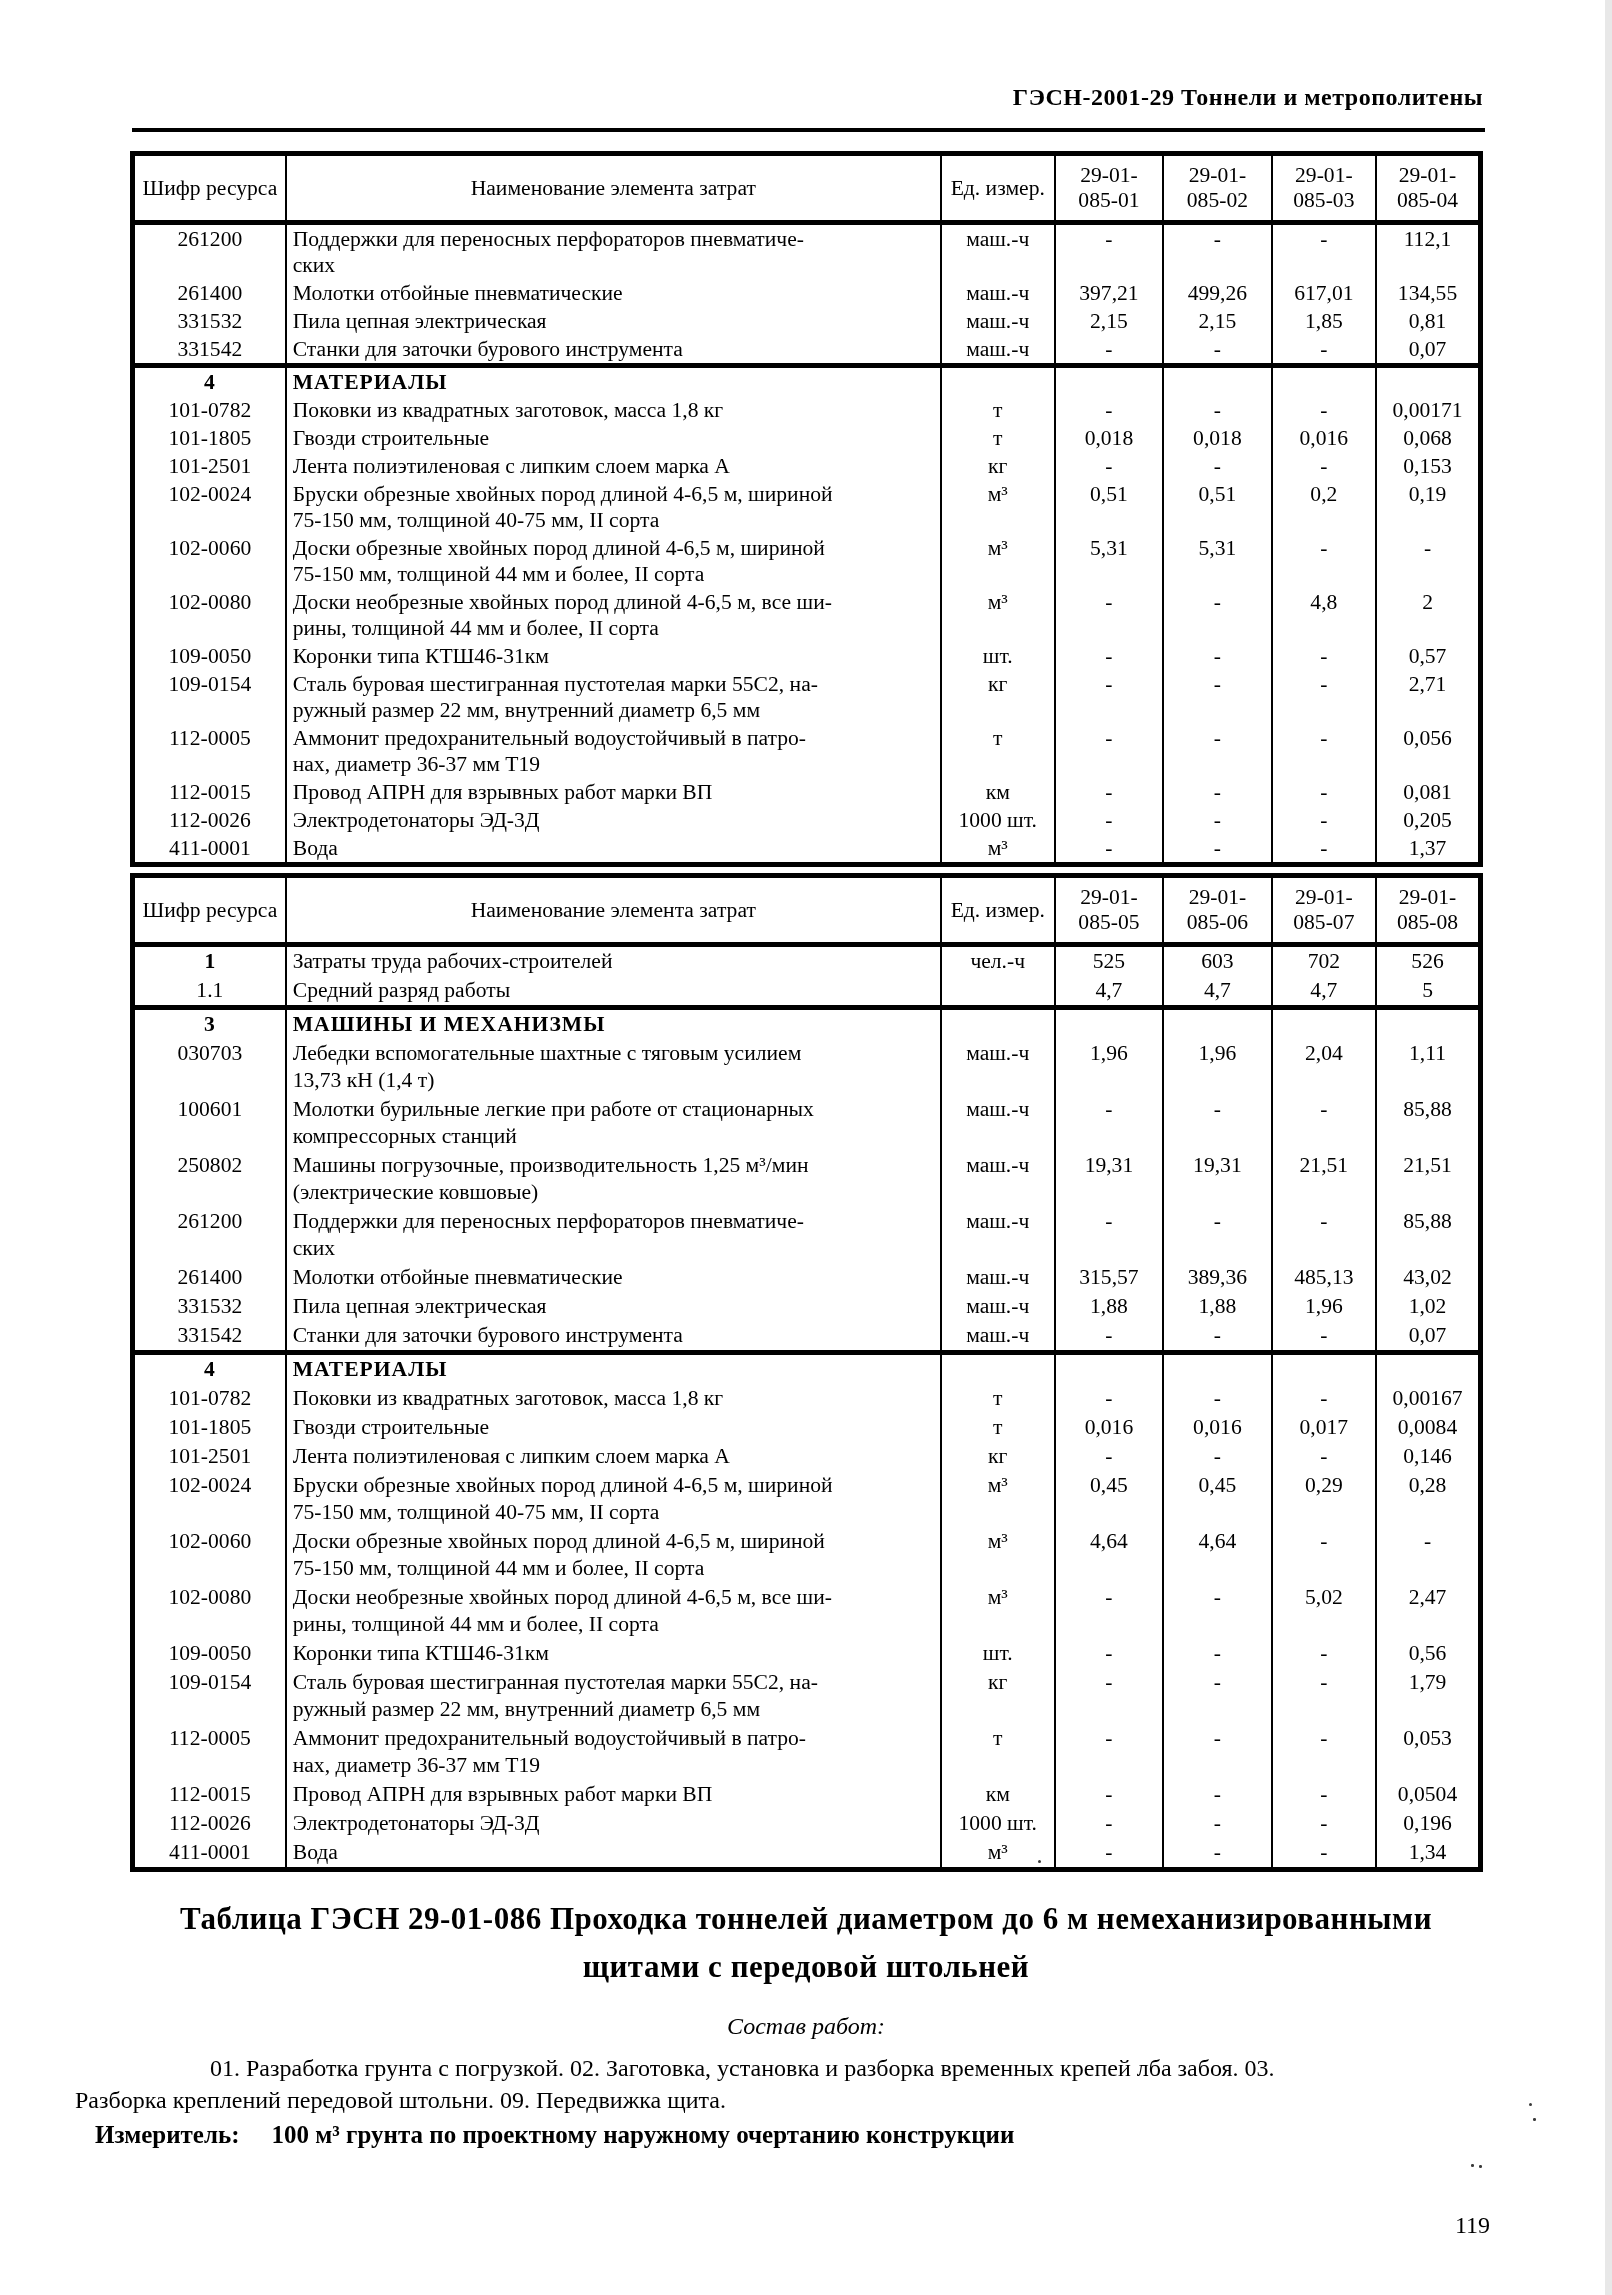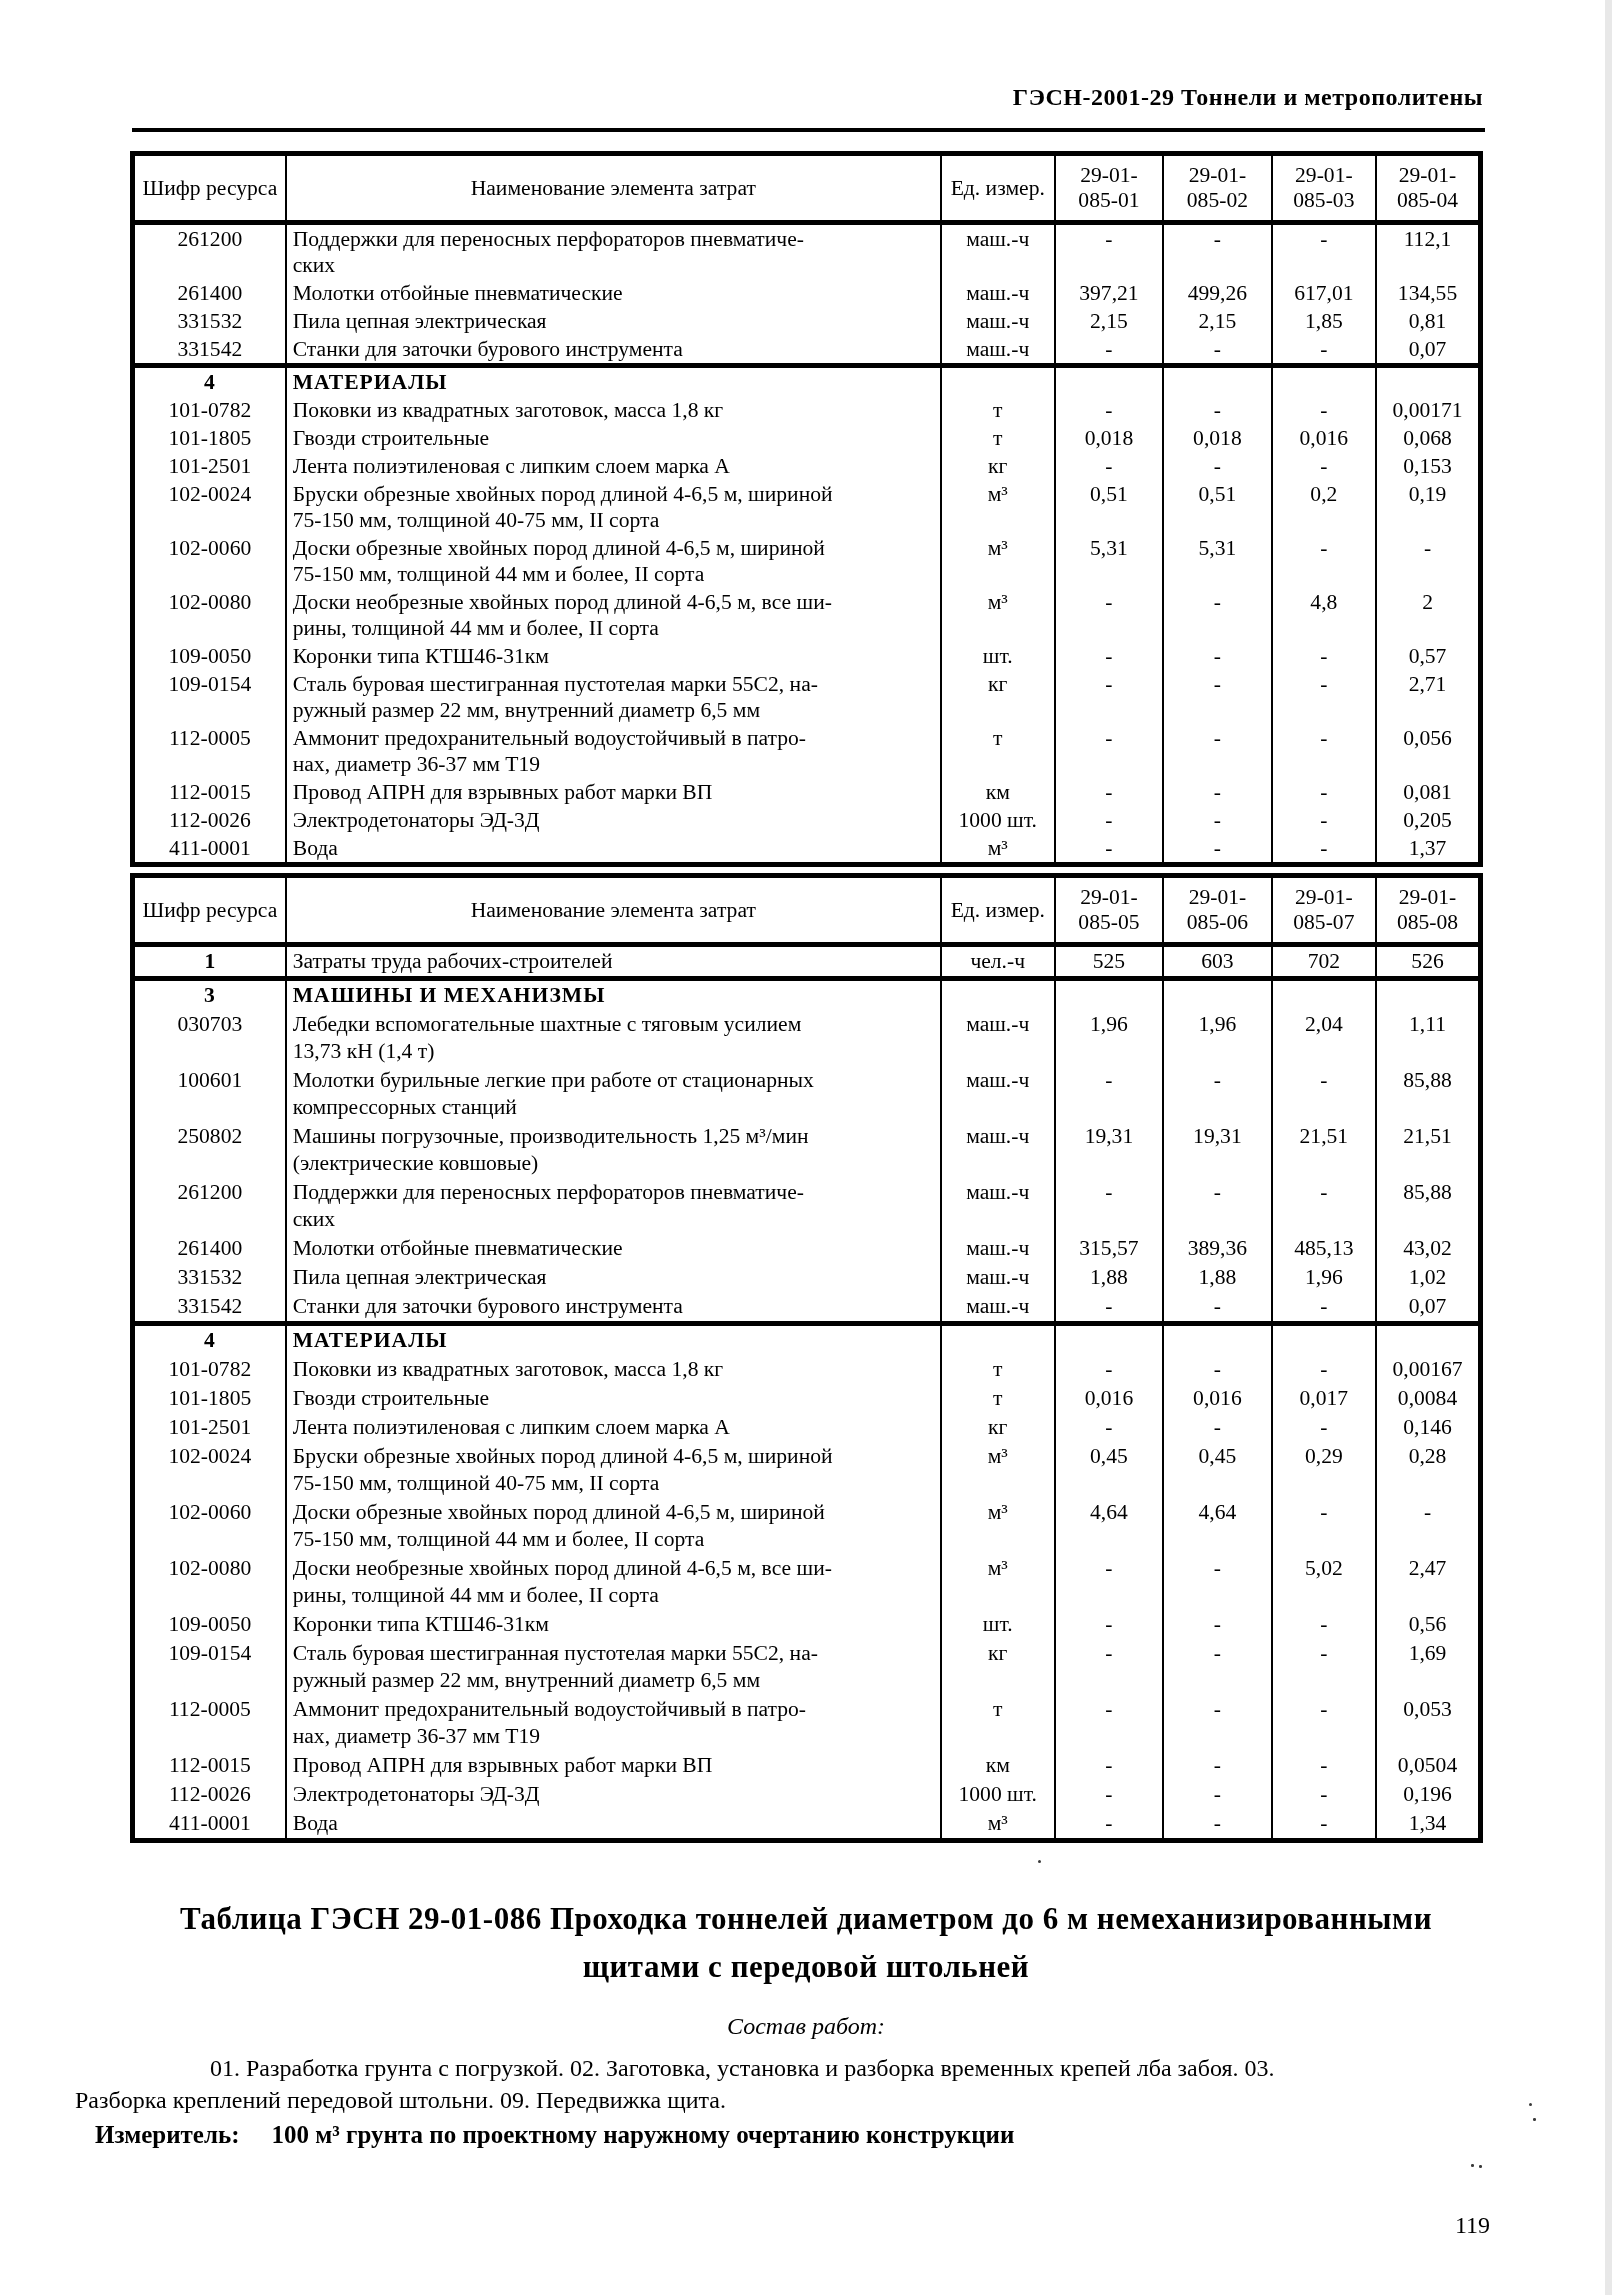--- a/index.html
+++ b/index.html
@@ -310,6 +310,15 @@
             <td class="val">702</td>
             <td class="val">526</td>
           </tr>
+          <tr>
+            <td class="code">1.1</td>
+            <td class="name">Средний разряд работы</td>
+            <td class="unit"></td>
+            <td class="val">4,7</td>
+            <td class="val">4,7</td>
+            <td class="val">4,7</td>
+            <td class="val">5</td>
+          </tr>
           <tr class="sec bold">
             <td class="code">3</td>
             <td class="name">МАШИНЫ И МЕХАНИЗМЫ</td>

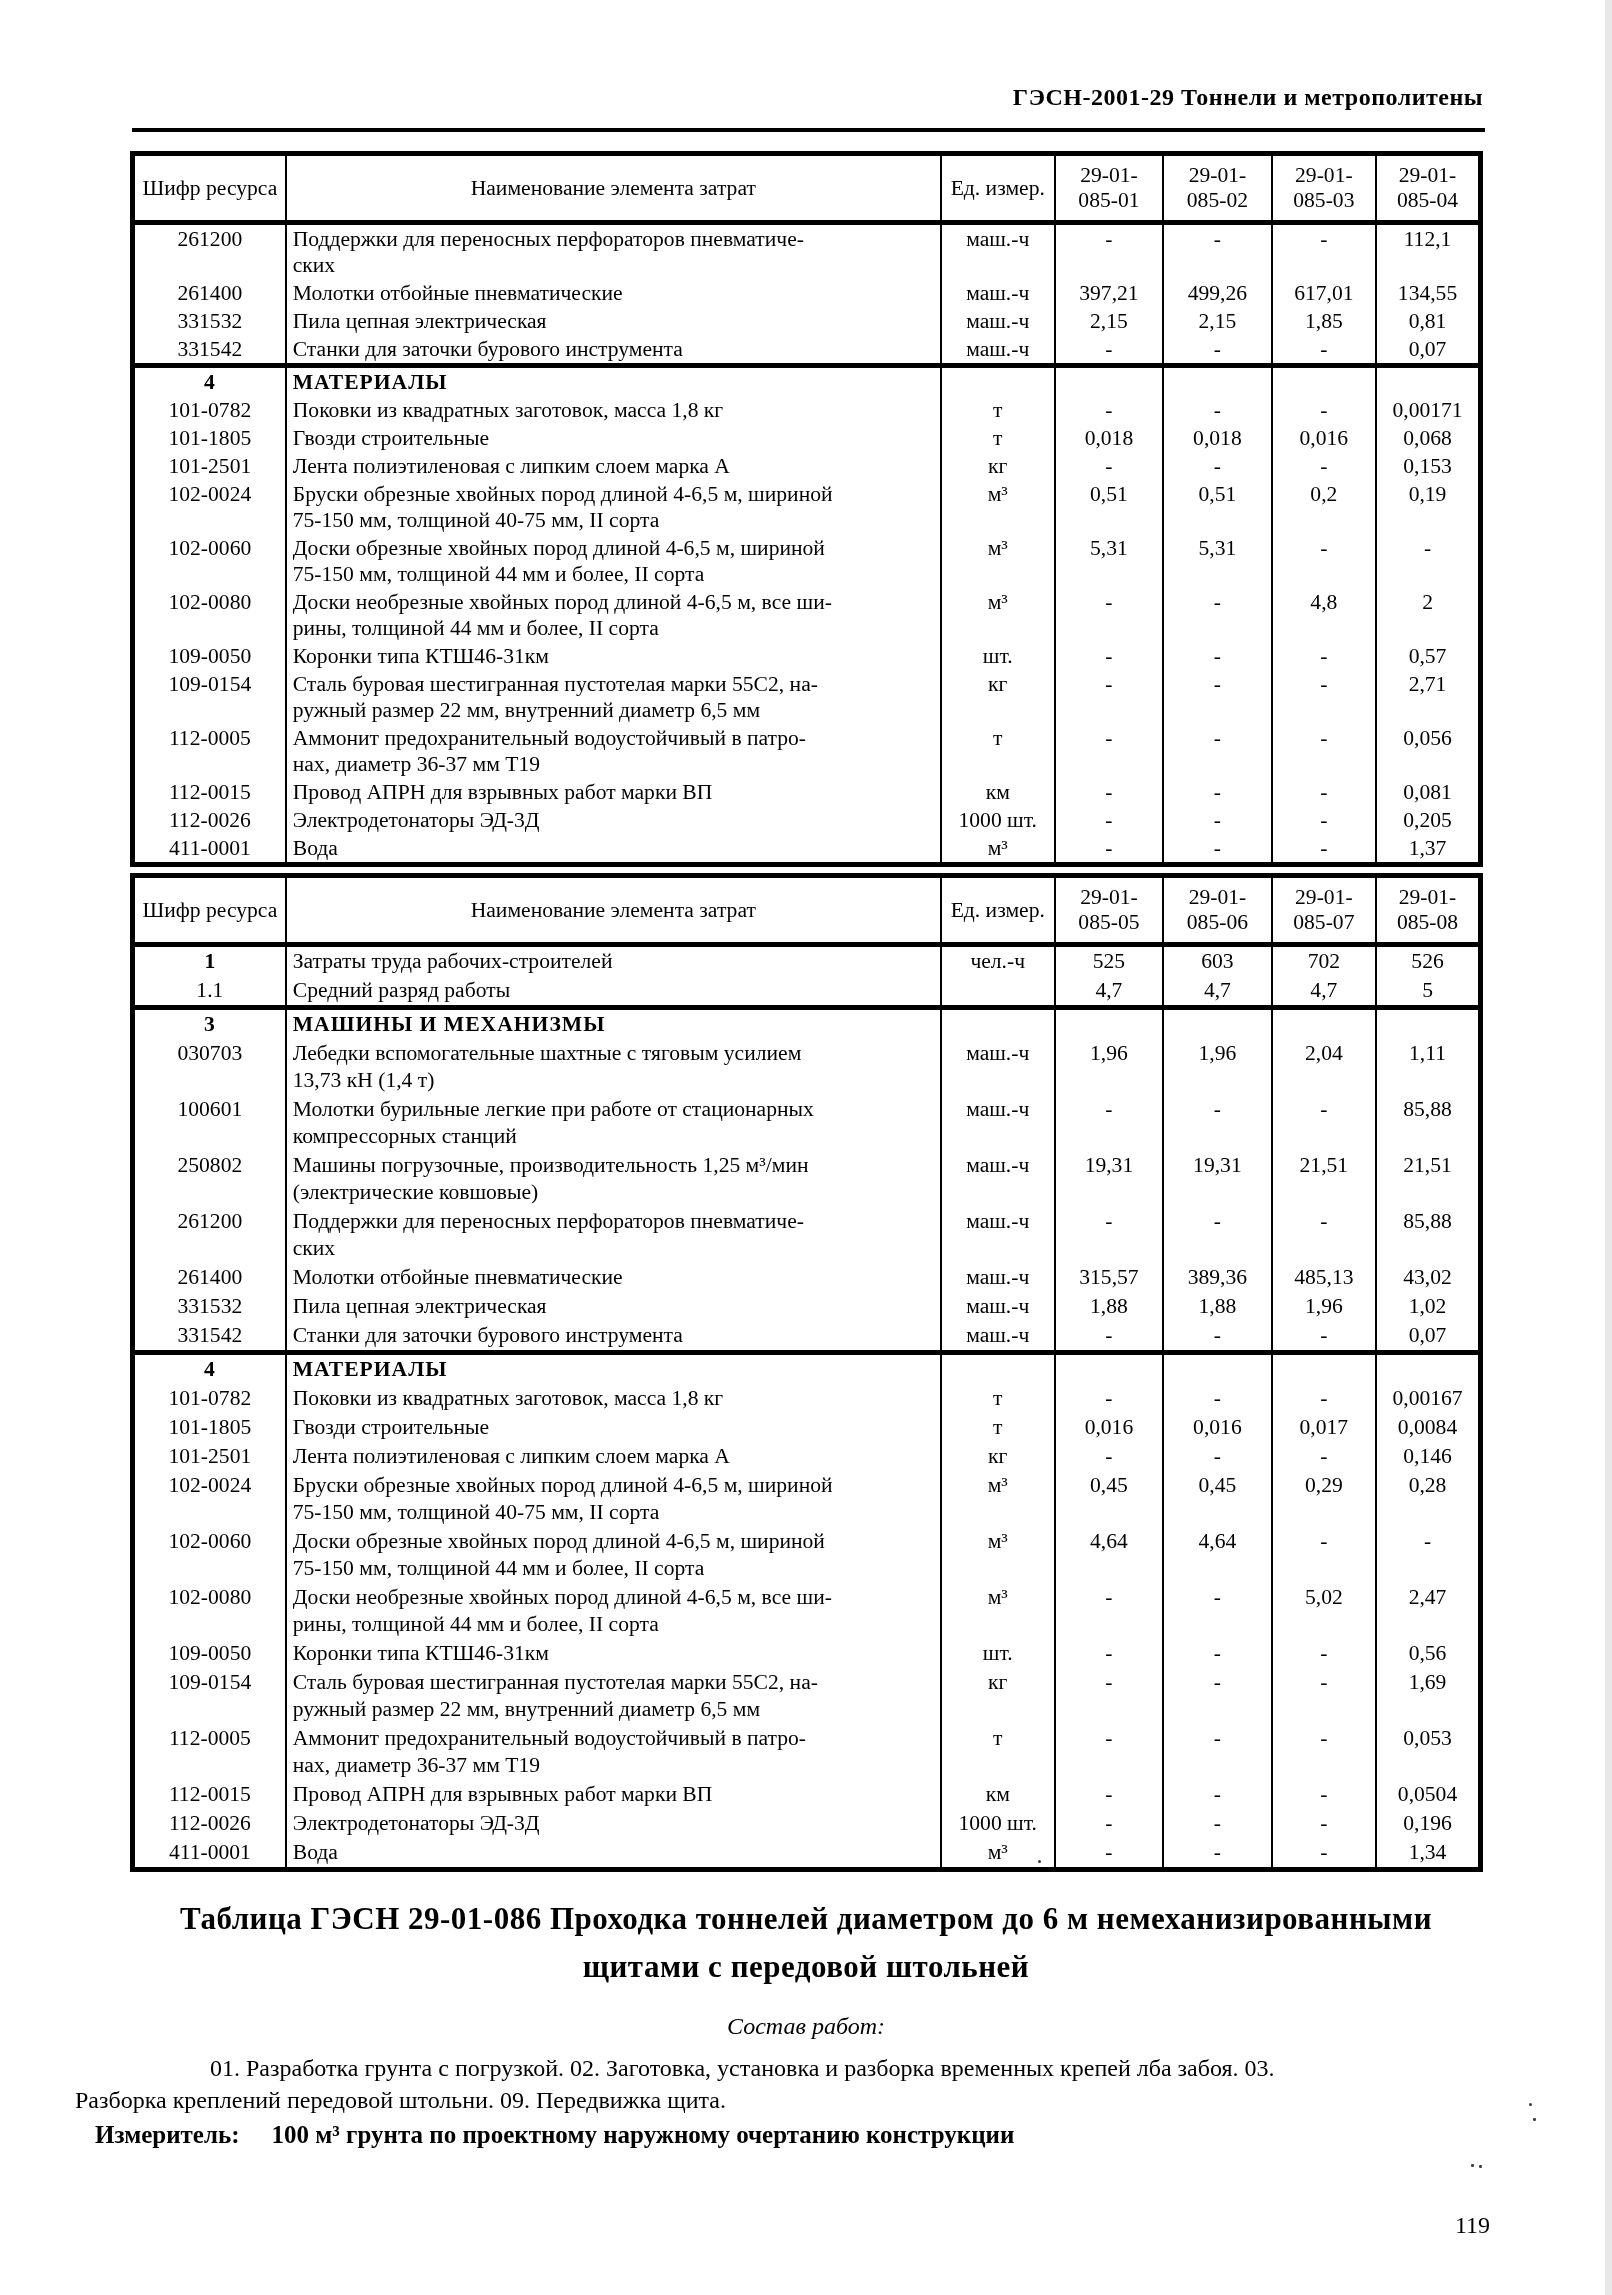--- a/index.html
+++ b/index.html
@@ -478,7 +478,7 @@
             <td class="val">-</td>
             <td class="val">-</td>
             <td class="val">-</td>
-            <td class="val">1,69</td>
+            <td class="val">1,79</td>
           </tr>
           <tr>
             <td class="code">112-0005</td>

